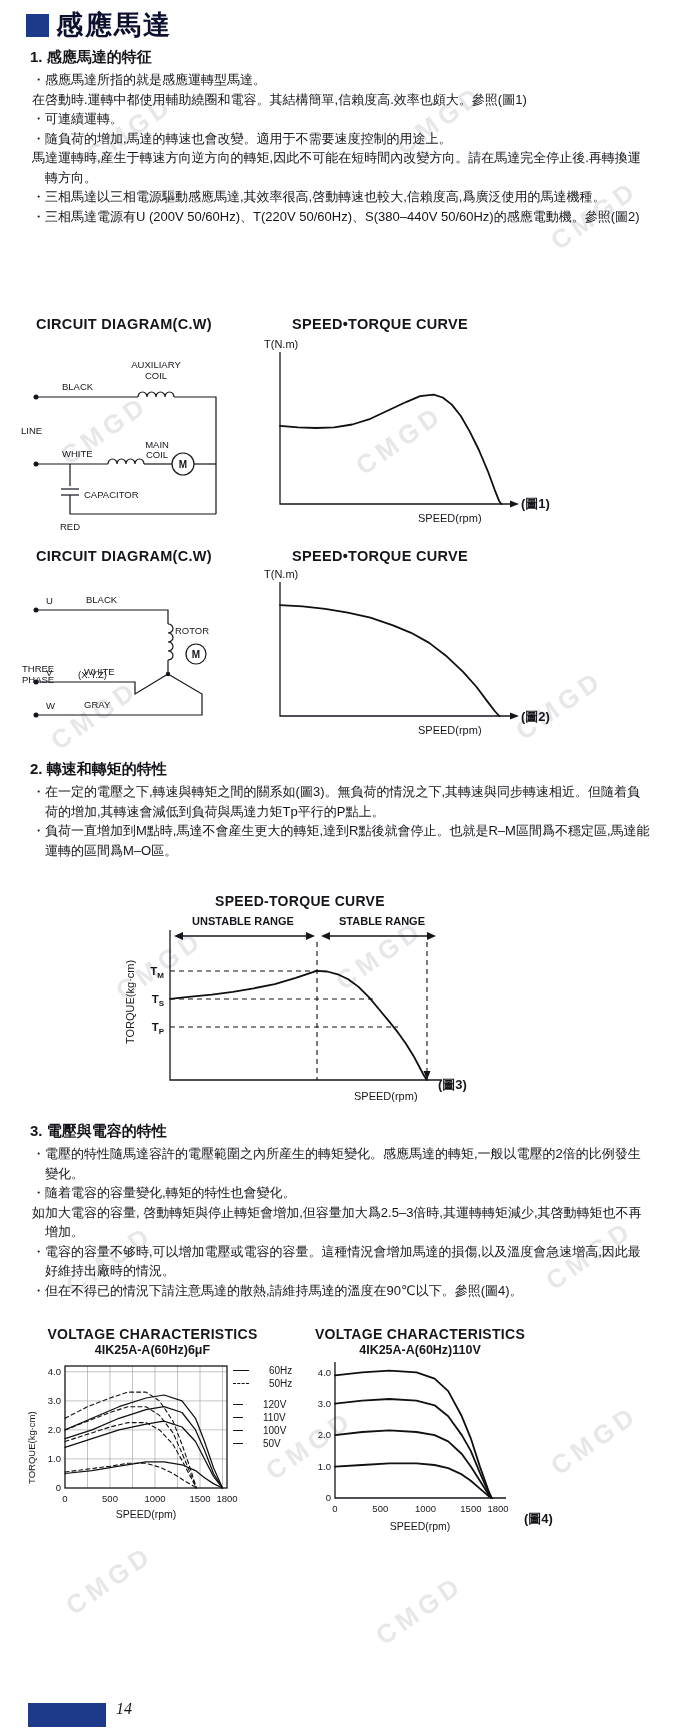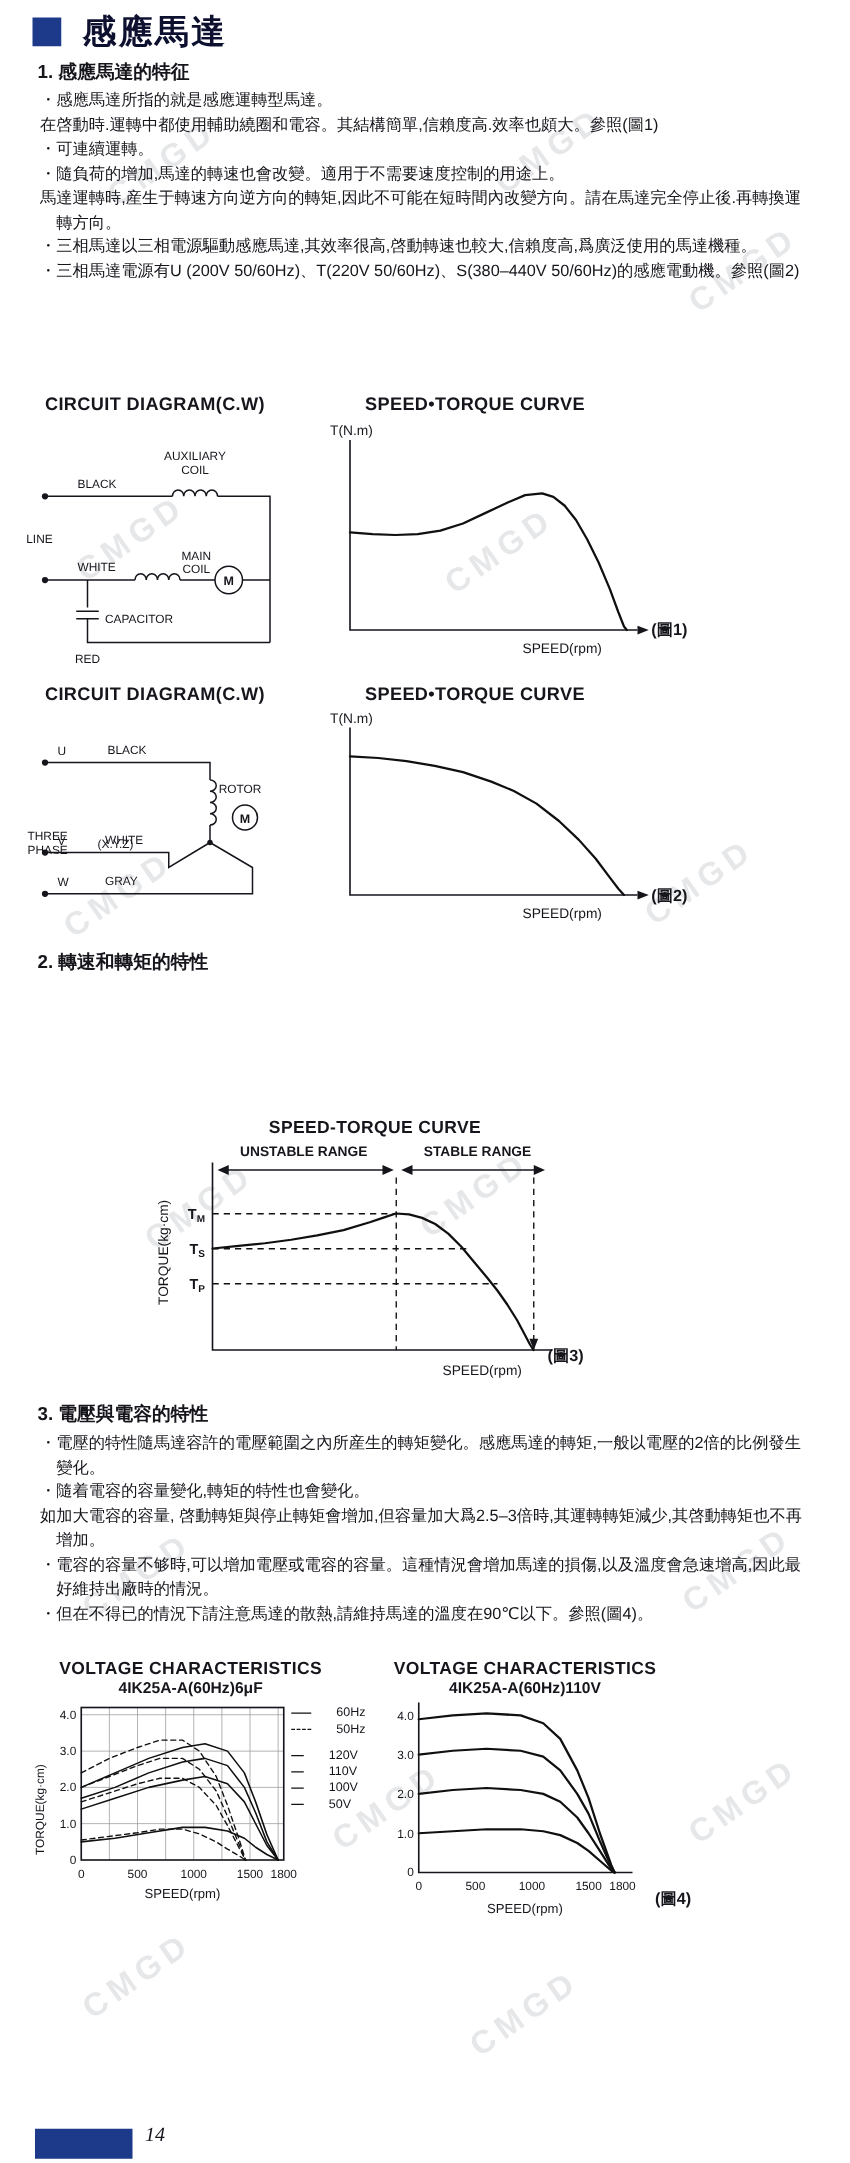--- a/index.html
+++ b/index.html
@@ -13,7 +13,7 @@
     position:absolute; font-weight:bold; font-size:26px; letter-spacing:5px;
     color:rgba(90,95,110,0.15); transform:rotate(-35deg); pointer-events:none; white-space:nowrap;
   }
-  .title-row { position:absolute; top:7px; left:26px; display:flex; align-items:center; gap:17px; }
+  .title-row { position:absolute; top:7px; left:26px; display:flex; align-items:center; gap:7px; }
   .title-sq { width:23px; height:23px; background:#1d3a8a; }
   .title-txt { font-size:27px; font-weight:bold; color:#0e1030; letter-spacing:2px; }
   .sec-head { position:absolute; font-size:15px; font-weight:bold; }

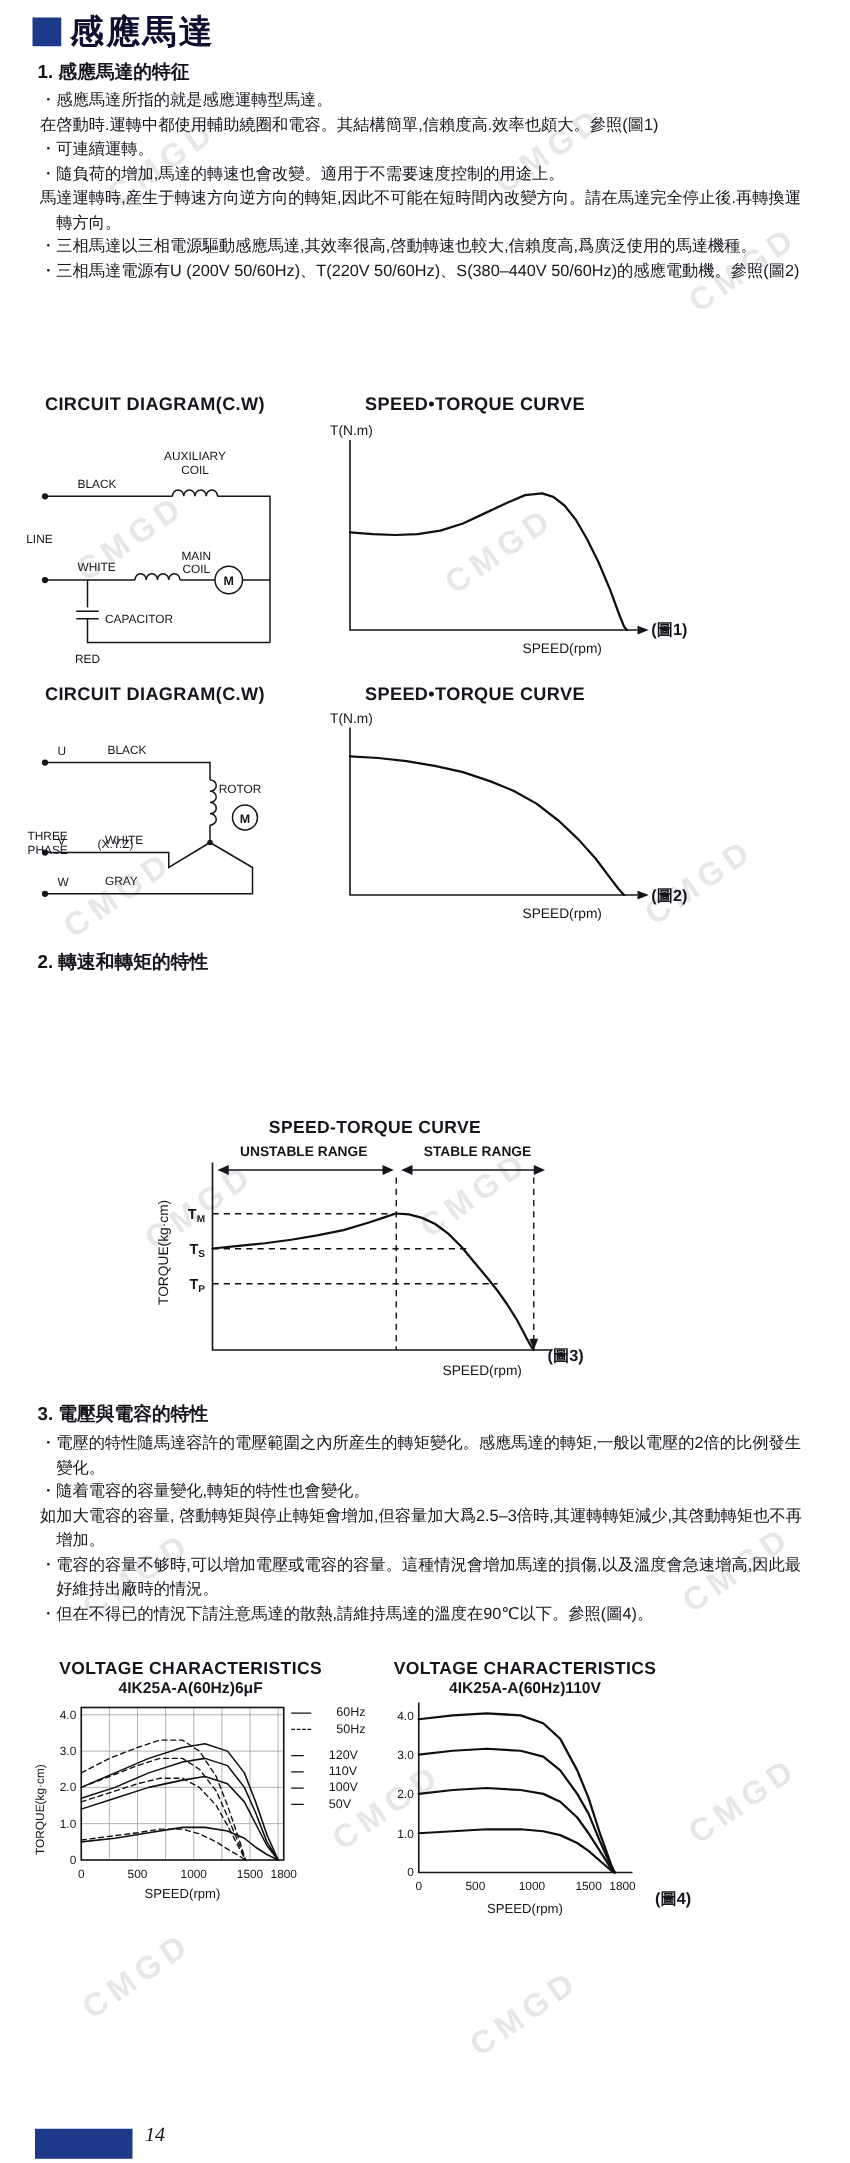--- a/index.html
+++ b/index.html
@@ -152,6 +152,10 @@
   <div class="caption" style="left:521px;top:708px;">(圖2)</div>
 
   <div class="sec-head" style="top:760px;left:30px;">2. 轉速和轉矩的特性</div>
+  <div class="bullets" style="top:782px;left:32px;">
+    <p>・在一定的電壓之下,轉速與轉矩之間的關系如(圖3)。無負荷的情況之下,其轉速與同步轉速相近。但隨着負荷的增加,其轉速會減低到負荷與馬達力矩Tp平行的P點上。</p>
+    <p>・負荷一直增加到M點時,馬達不會産生更大的轉矩,達到R點後就會停止。也就是R–M區間爲不穩定區,馬達能運轉的區間爲M–O區。</p>
+  </div>
 
   <div class="chart-title" style="top:893px;left:150px;width:300px;">SPEED-TORQUE CURVE</div>
   <svg class="abs" style="left:120px;top:912px;" width="360" height="200" viewBox="0 0 360 200">

